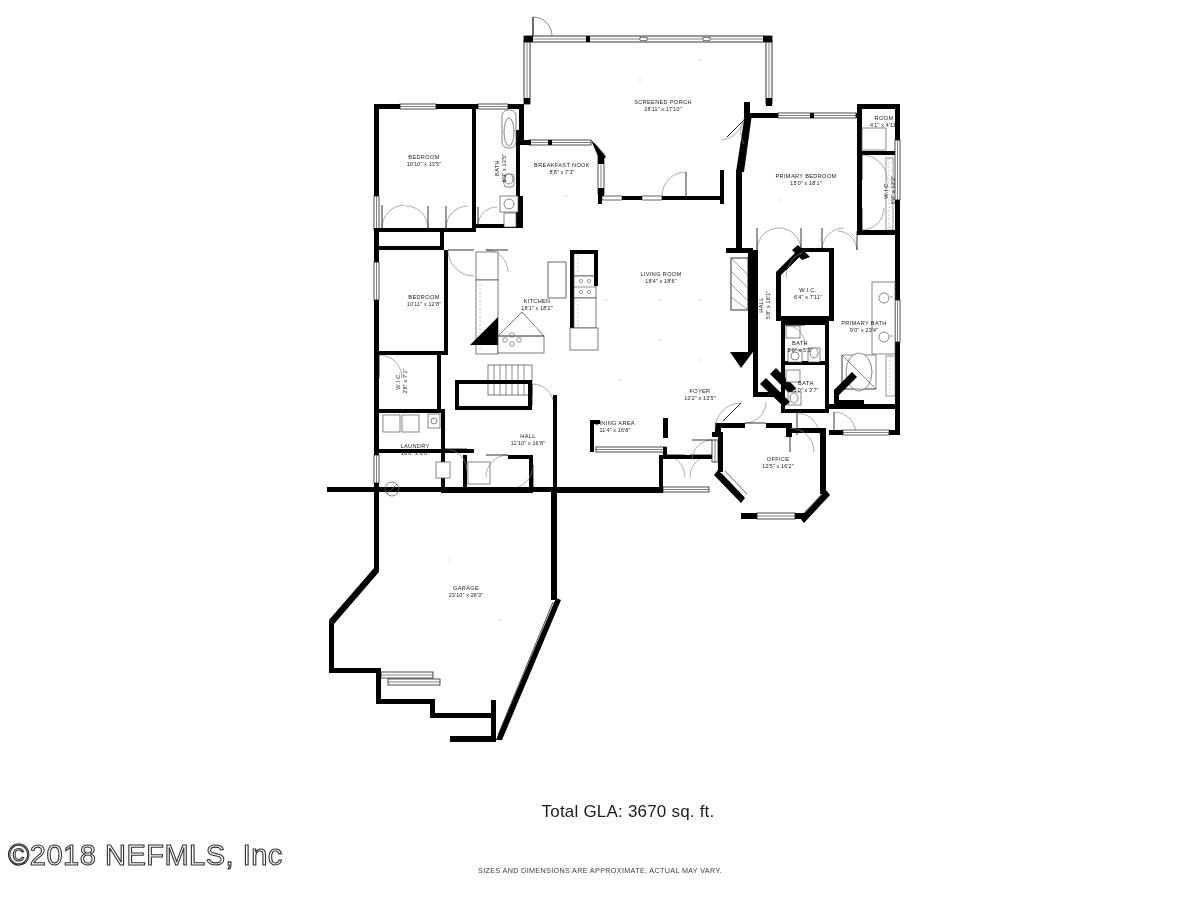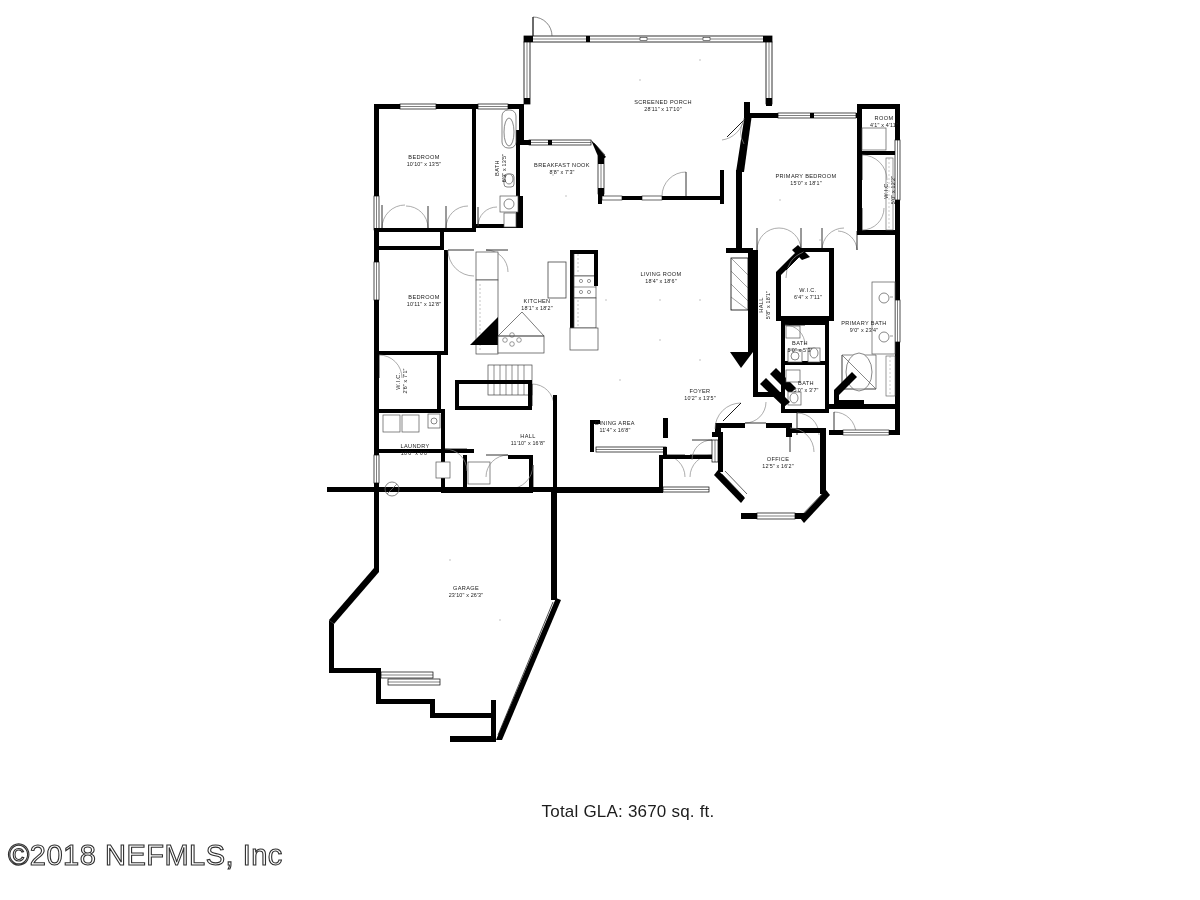--- a/index.html
+++ b/index.html
@@ -638,6 +638,7 @@
 
   <div class="footer-total">Total GLA: 3670 sq. ft.</div>
 
+  <div class="footer-disclaimer">SIZES AND DIMENSIONS ARE APPROXIMATE, ACTUAL MAY VARY.</div>
 
   <div class="watermark">©2018 NEFMLS, Inc</div>
 </div>

